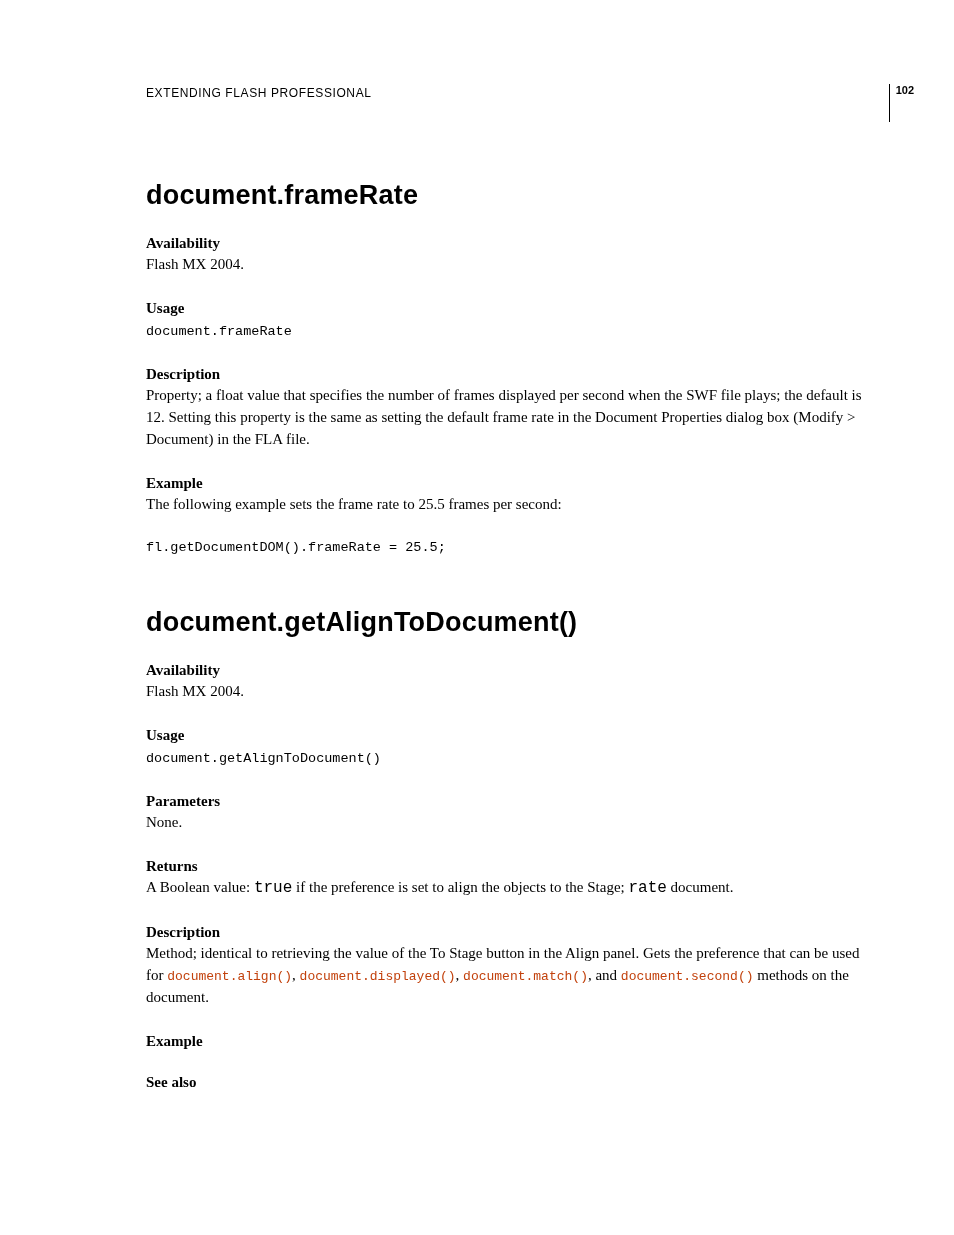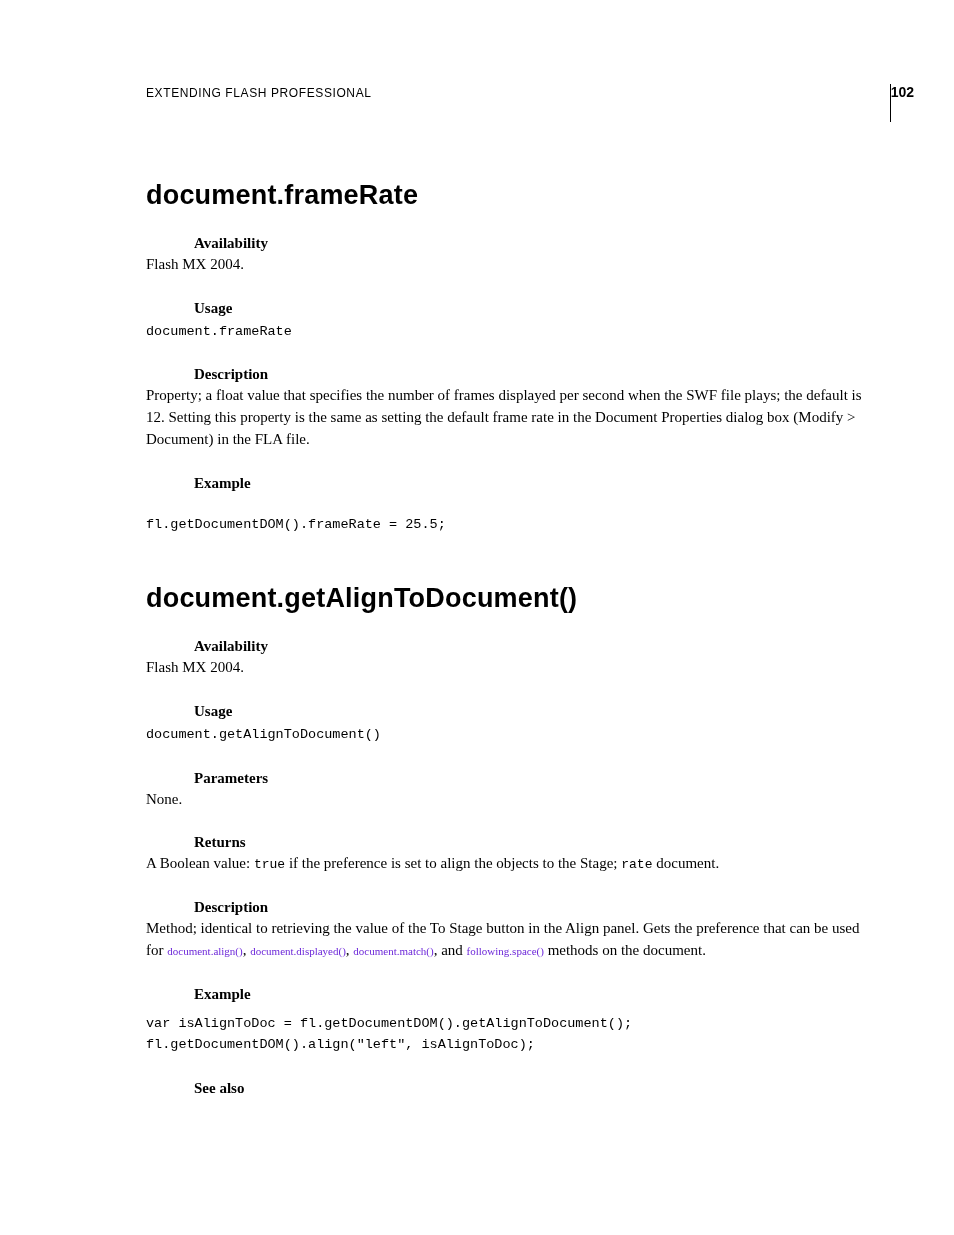--- a/index.html
+++ b/index.html
@@ -29,10 +29,10 @@
   .header-sub { font-weight: 700; letter-spacing: 0.2px; }
   .page-num-col {
     border-left: 1.5px solid #000;
-    padding-left: 0;
+    padding-left: 6px;
     height: 38px;
     font-family: "Myriad Pro", "Helvetica Neue", Arial, sans-serif;
-    font-size: 14px;
+    font-size: 11px;
     font-weight: 700;
     margin-right: -50px;
   }

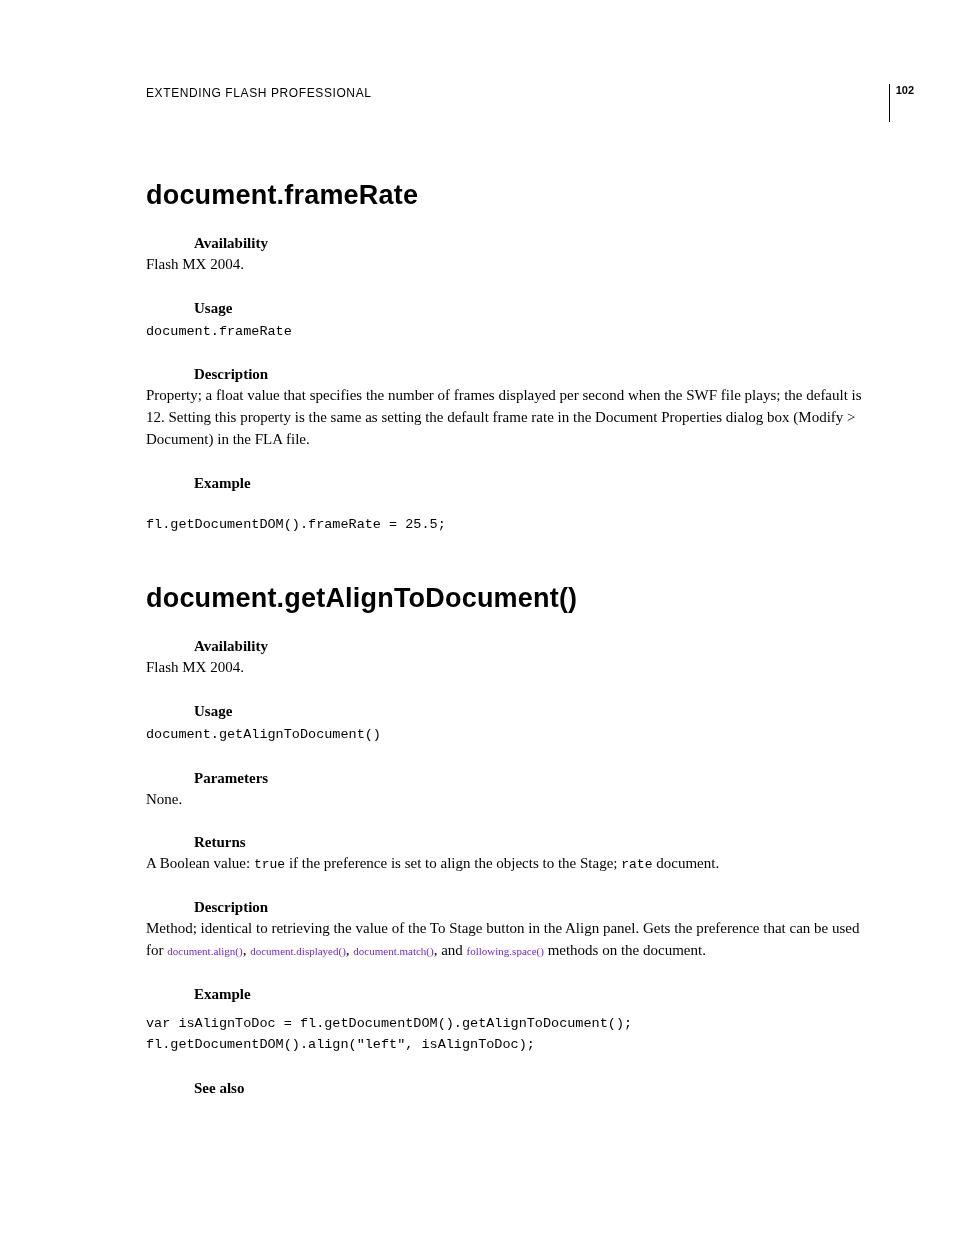--- a/index.html
+++ b/index.html
@@ -50,7 +50,6 @@
     font-size: 15px;
     margin-top: 24px;
     margin-bottom: 2px;
-    margin-left: 48px;
   }
   .body-text {
     font-family: "Minion Pro", "Times New Roman", Georgia, serif;

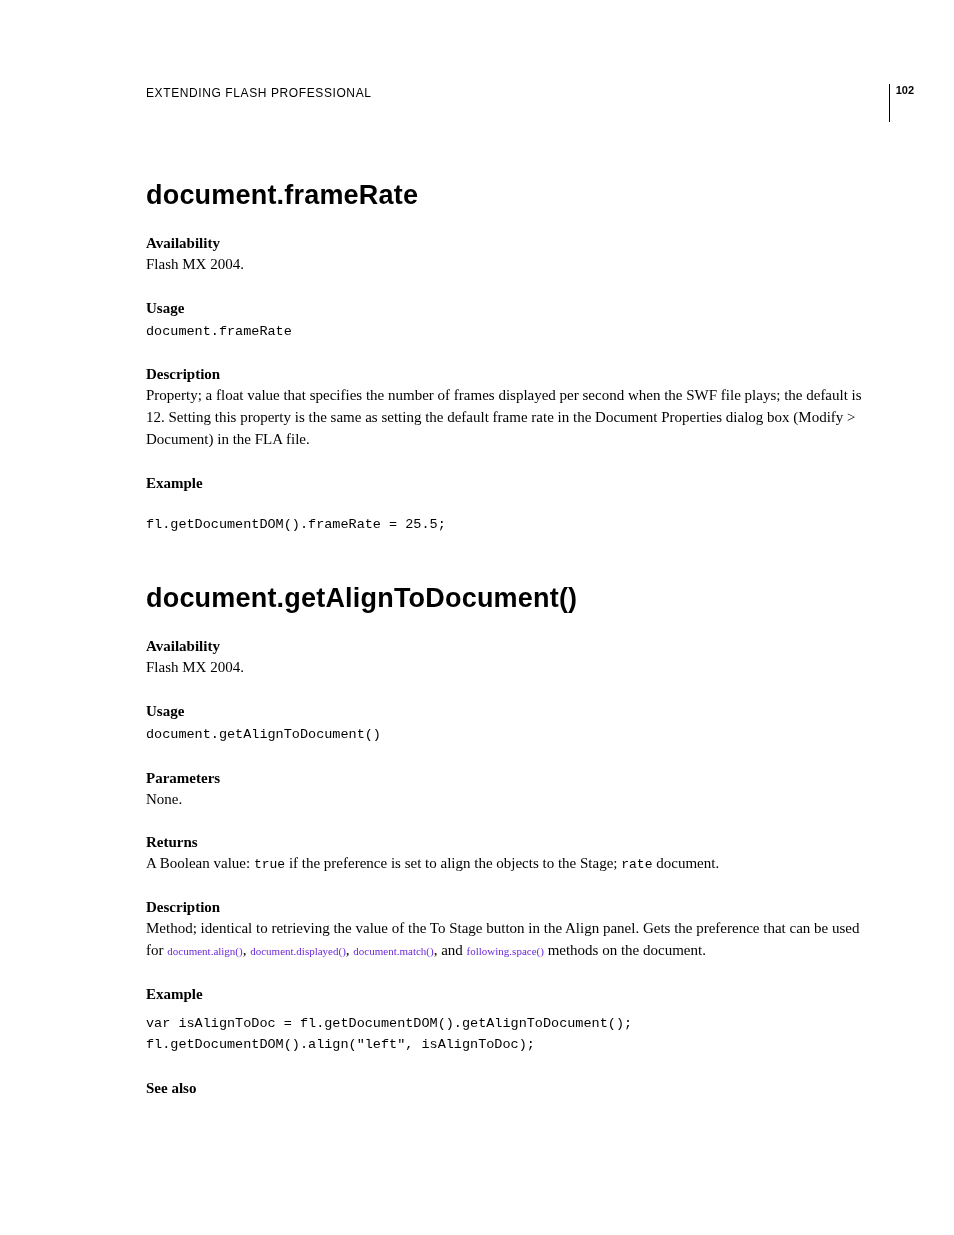--- a/index.html
+++ b/index.html
@@ -98,6 +98,7 @@
   <div class="body-text">Property; a float value that specifies the number of frames displayed per second when the SWF file plays; the default is 12. Setting this property is the same as setting the default frame rate in the Document Properties dialog box (Modify &gt; Document) in the FLA file.</div>
 
   <div class="section-label">Example</div>
+  <div class="body-text">The following example sets the frame rate to 25.5 frames per second:</div>
   <div class="code" style="margin-top:22px">fl.getDocumentDOM().frameRate = 25.5;</div>
 
   <h1 class="second">document.getAlignToDocument()</h1>

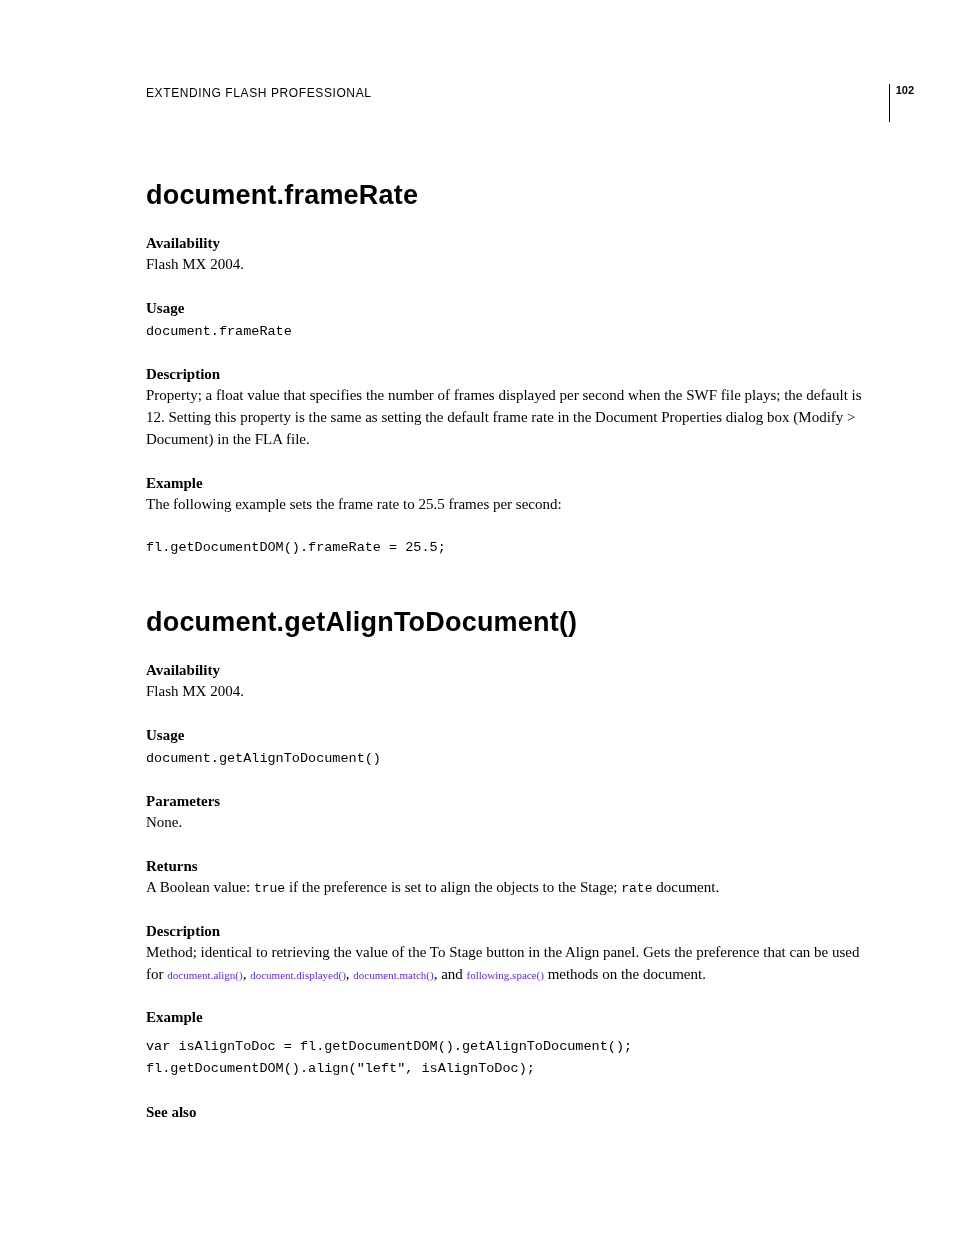--- a/index.html
+++ b/index.html
@@ -66,7 +66,7 @@
   }
   .code-inline {
     font-family: "Courier New", Courier, monospace;
-    font-size: 13px;
+    font-size: 16px;
   }
   .link {
     color: #6d28d9;

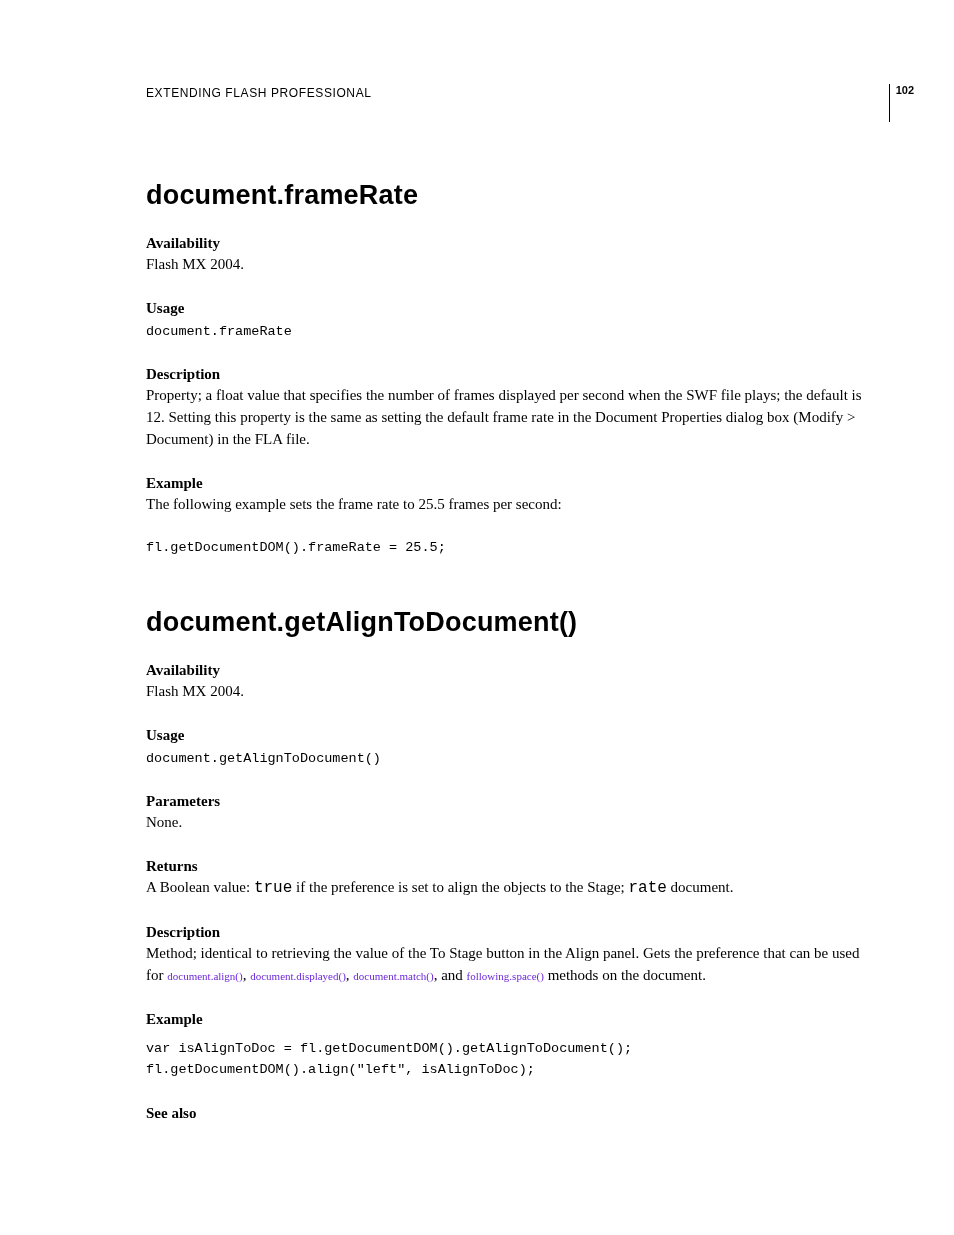--- a/index.html
+++ b/index.html
@@ -69,9 +69,9 @@
     font-size: 16px;
   }
   .link {
-    color: #6d28d9;
-    font-family: Liberation Serif, serif;
-    font-size: 11px;
+    color: #c2410c;
+    font-family: Liberation Mono, monospace;
+    font-size: 13px;
   }
 </style>
 </head>

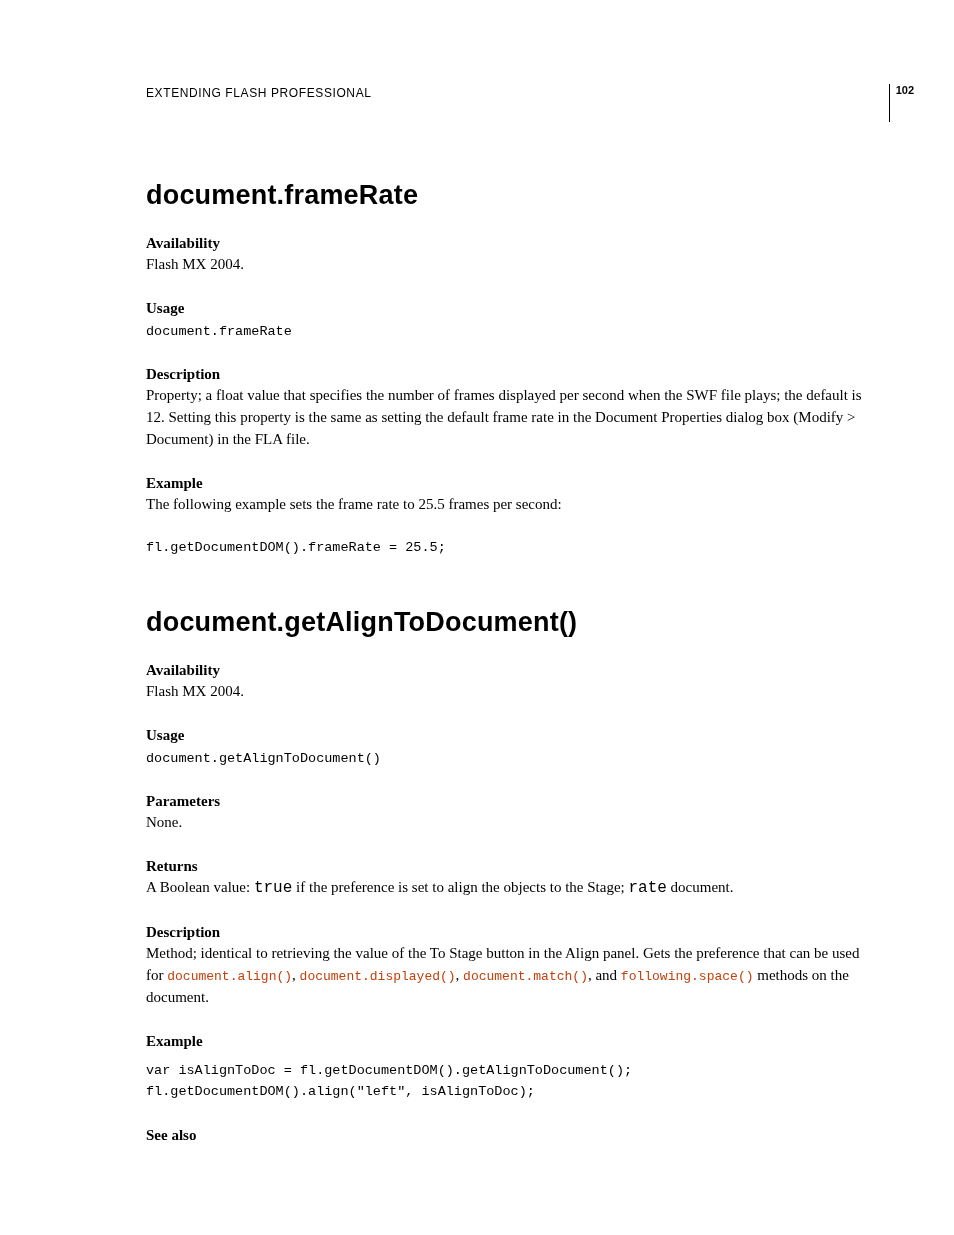--- a/index.html
+++ b/index.html
@@ -119,7 +119,7 @@
 
   <div class="section-label">Description</div>
   <div class="body-text">
-    <span>Method; identical to retrieving the value of the To Stage button in the Align panel. Gets the preference that can be used for </span><a class="link">document.align()</a><span>, </span><a class="link">document.displayed()</a><span>, </span><a class="link">document.match()</a><span>, and </span><a class="link">following.space()</a><span> methods on the document.</span>
+    <span>Method; identical to retrieving the value of the To Stage button in the Align panel. Gets the preference that can be used for </span><a class="link">document.align()</a><span>, </span><a class="link">document.displayed()</a><span>, </span><a class="link">document.match()</a><span>, and </span><a class="link">document.second()</a><span> methods on the document.</span>
   </div>
 
   <div class="section-label">Example</div>

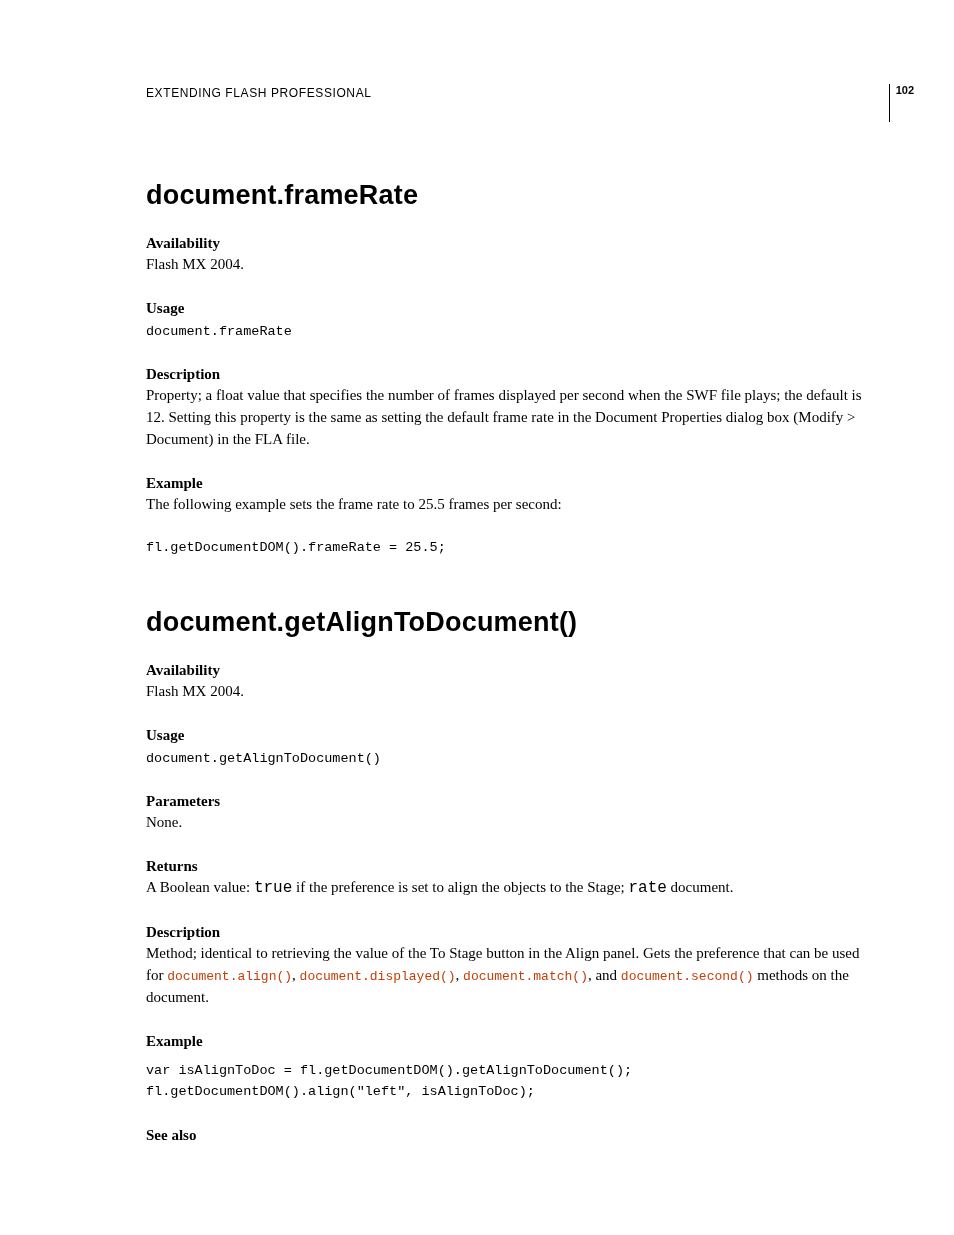--- a/index.html
+++ b/index.html
@@ -123,8 +123,6 @@
   </div>
 
   <div class="section-label">Example</div>
-  <div class="code" style="margin-top:10px">var isAlignToDoc = fl.getDocumentDOM().getAlignToDocument();
-fl.getDocumentDOM().align("left", isAlignToDoc);</div>
 
   <div class="section-label">See also</div>
 

